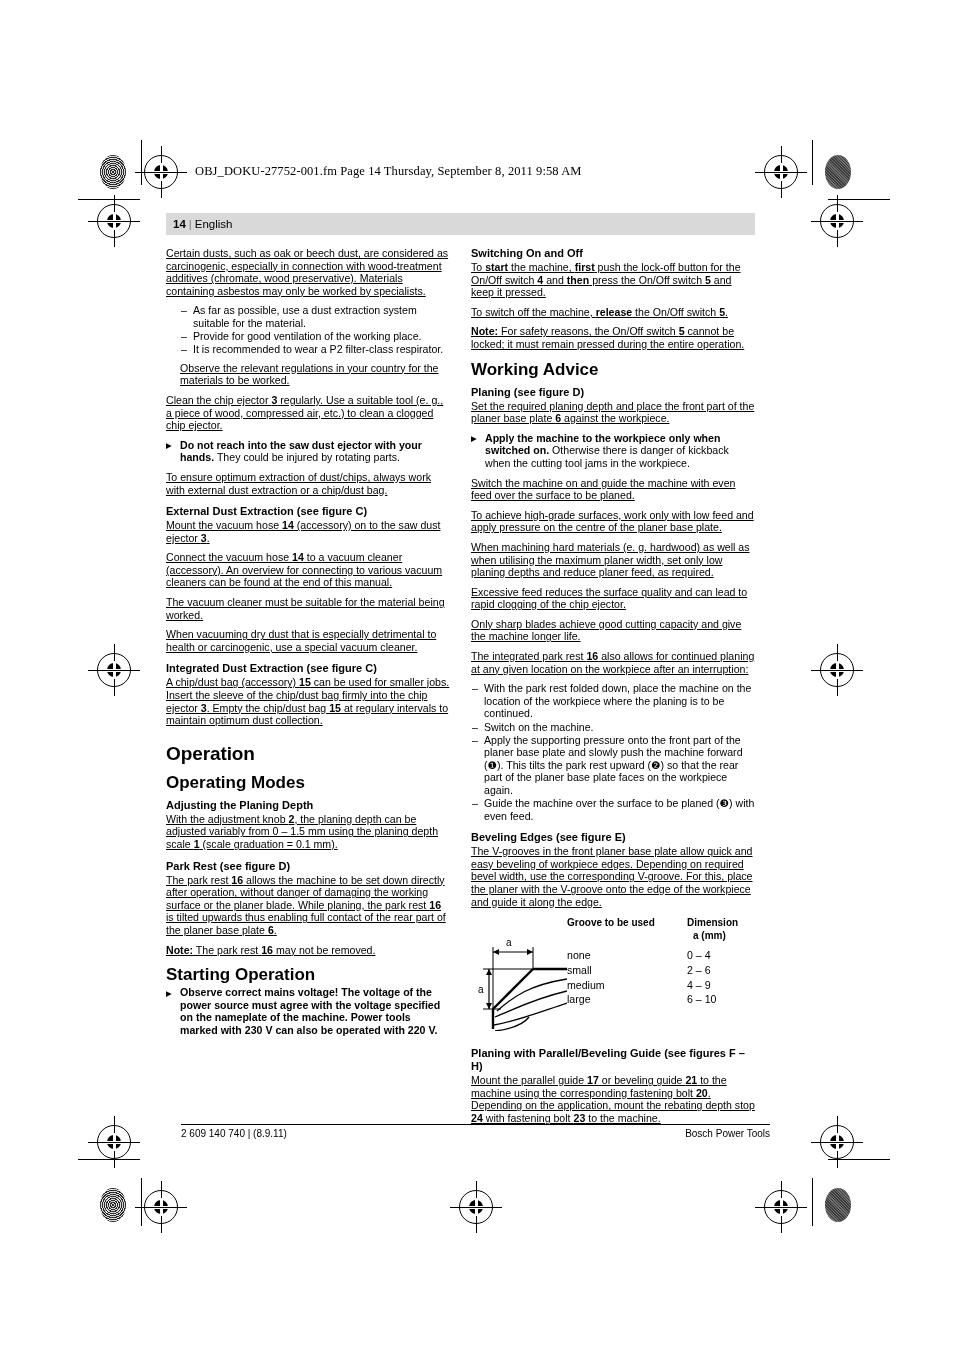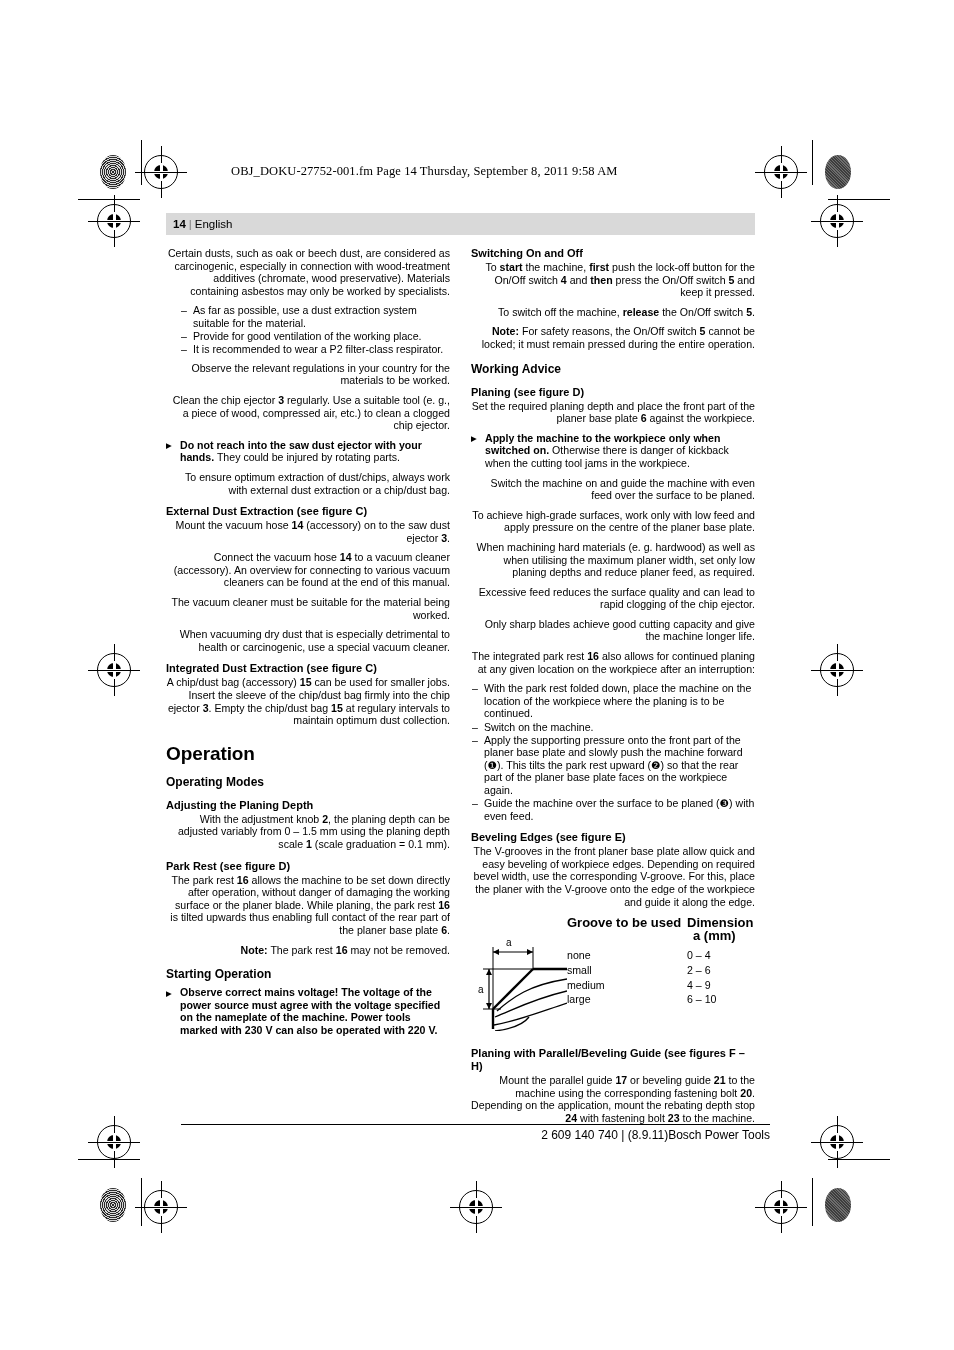--- a/index.html
+++ b/index.html
@@ -80,7 +80,6 @@
     letter-spacing: .1px;
     white-space: nowrap;
     color: #000;
-    margin-left: 36px;
   }
 
   

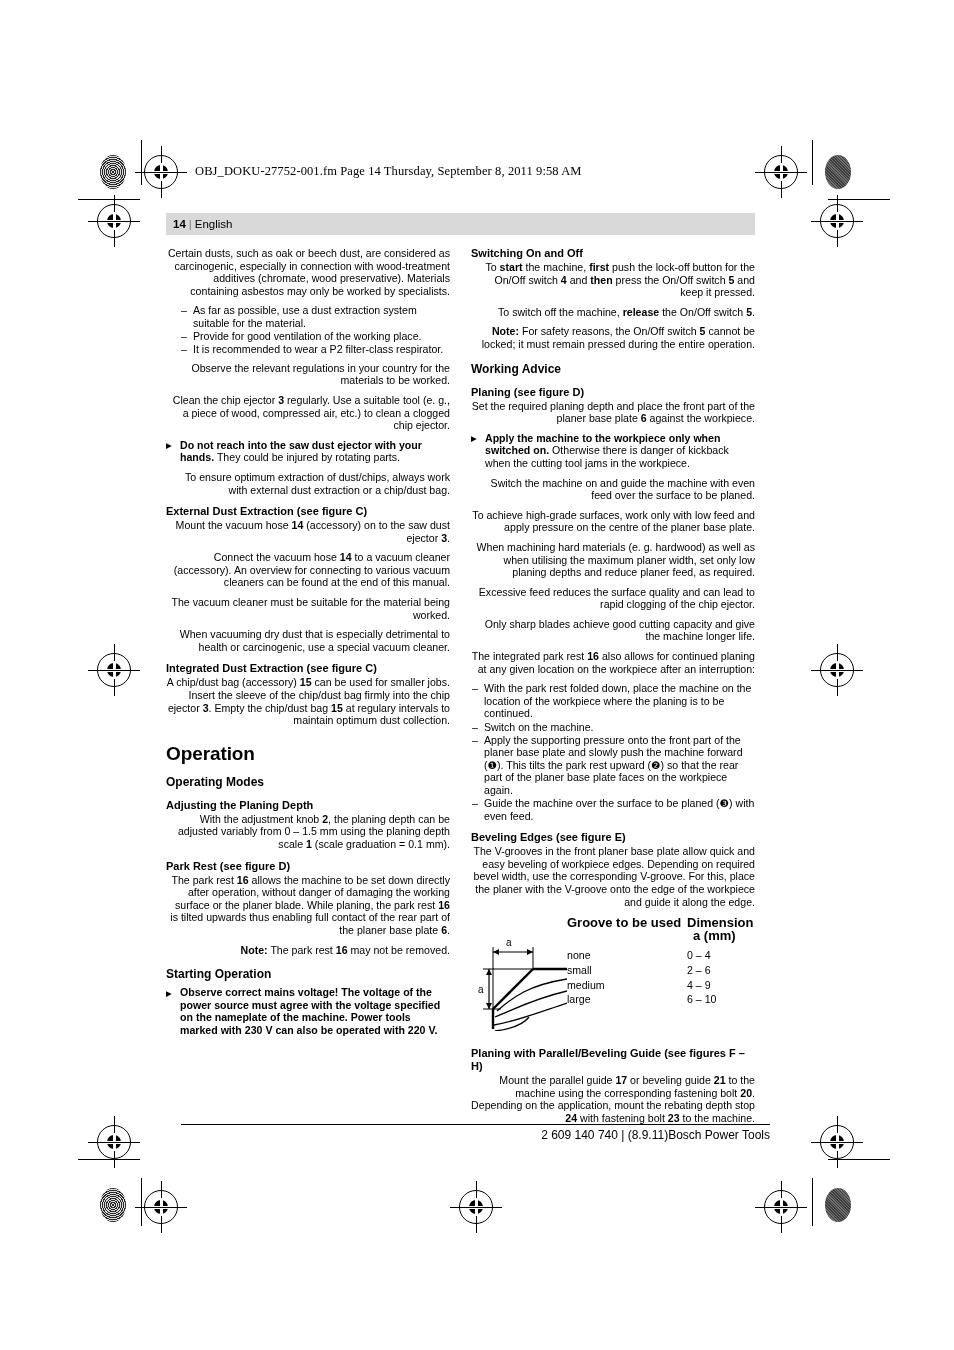--- a/index.html
+++ b/index.html
@@ -113,7 +113,8 @@
     margin: 0 0 7px 0;
     font-size: 10.6px;
     line-height: 12.6px;
-    text-align: right;
+    text-align: left;
+    text-decoration: underline;
   }
   b, .b { font-weight: bold; }
 

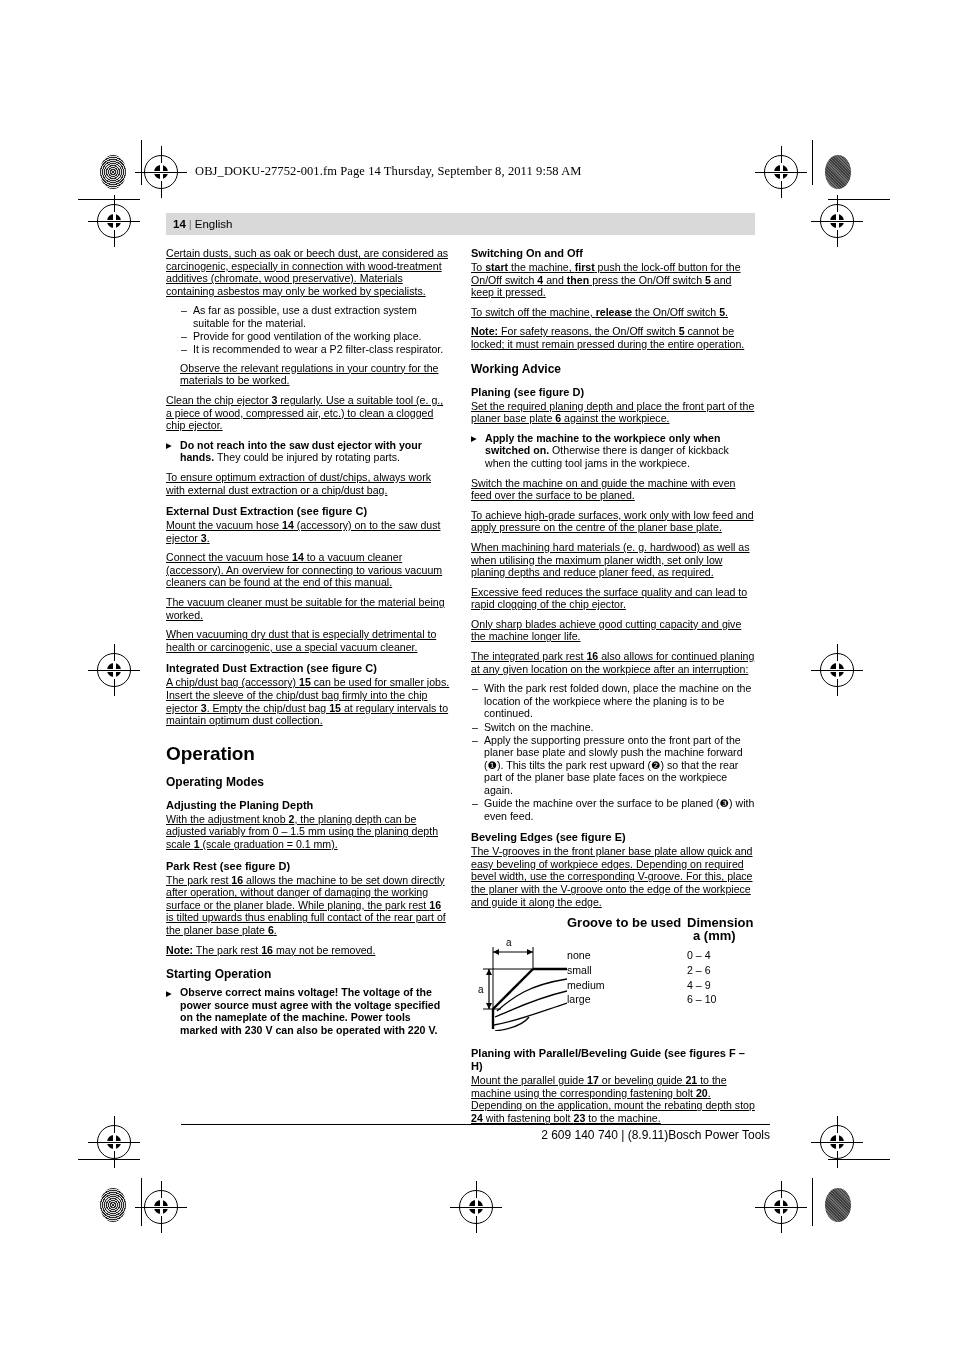--- a/index.html
+++ b/index.html
@@ -126,7 +126,7 @@
     letter-spacing: -0.1px;
   }
   h3.sub {
-    font-size: 12px;
+    font-size: 17px;
     font-weight: bold;
     margin: 11px 0 4px 0;
     line-height: 15px;

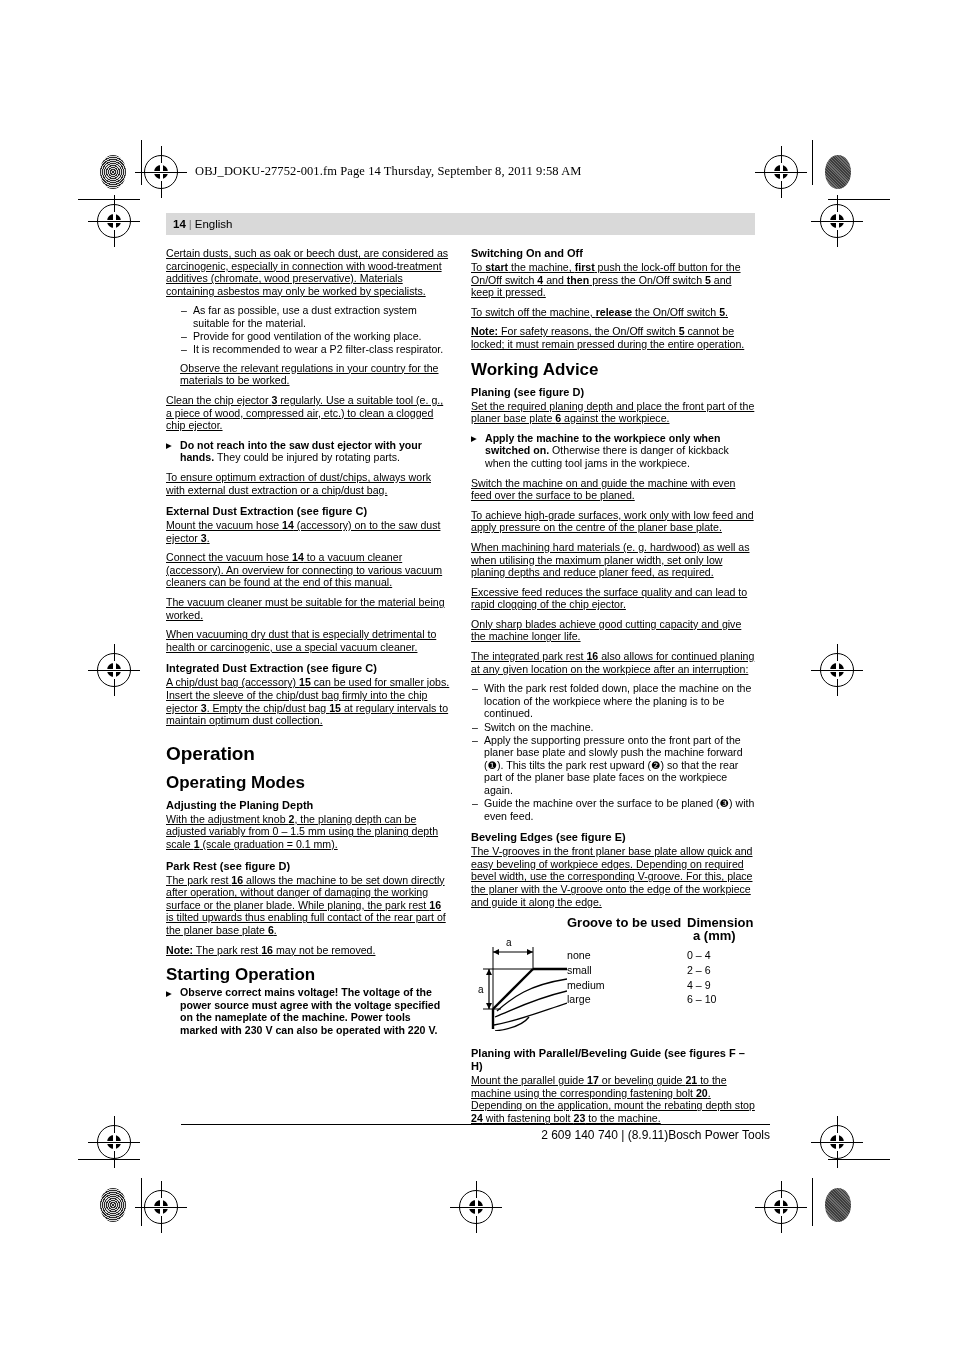--- a/index.html
+++ b/index.html
@@ -186,7 +186,7 @@
   .bt-head {
     display: flex;
     font-weight: bold;
-    font-size: 13px;
+    font-size: 10px;
     line-height: 12.6px;
   }
   .bt-head .c1 { width: 120px; }

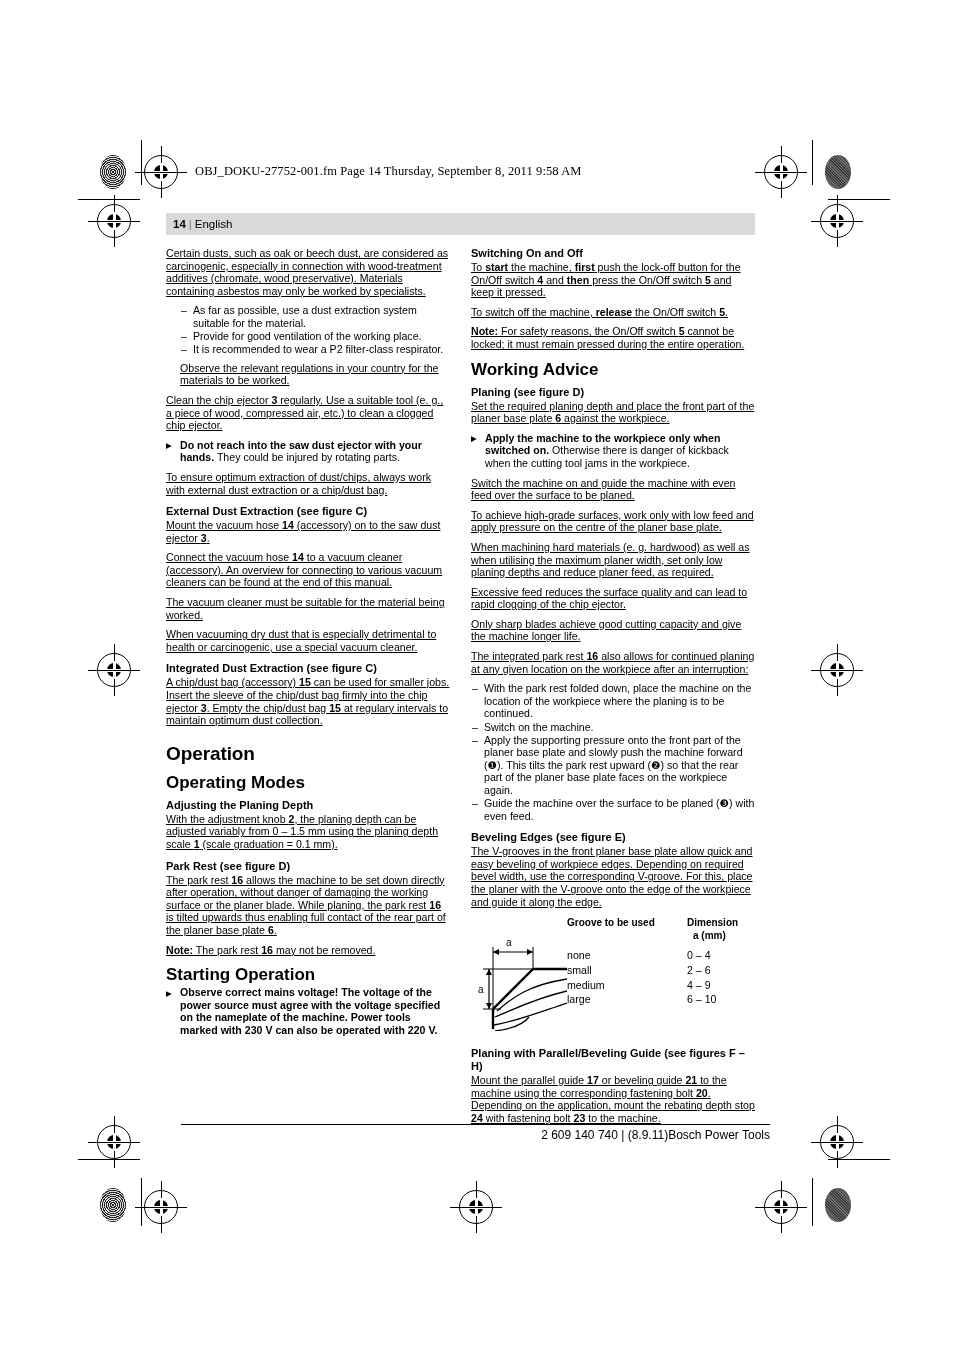--- a/index.html
+++ b/index.html
@@ -213,8 +213,8 @@
     left: 181px; top: 1128px;
     width: 589px;
     display: flex;
-    justify-content: flex-end;
-    font-size: 12px;
+    justify-content: space-between;
+    font-size: 10px;
   }
 </style>
 </head>

